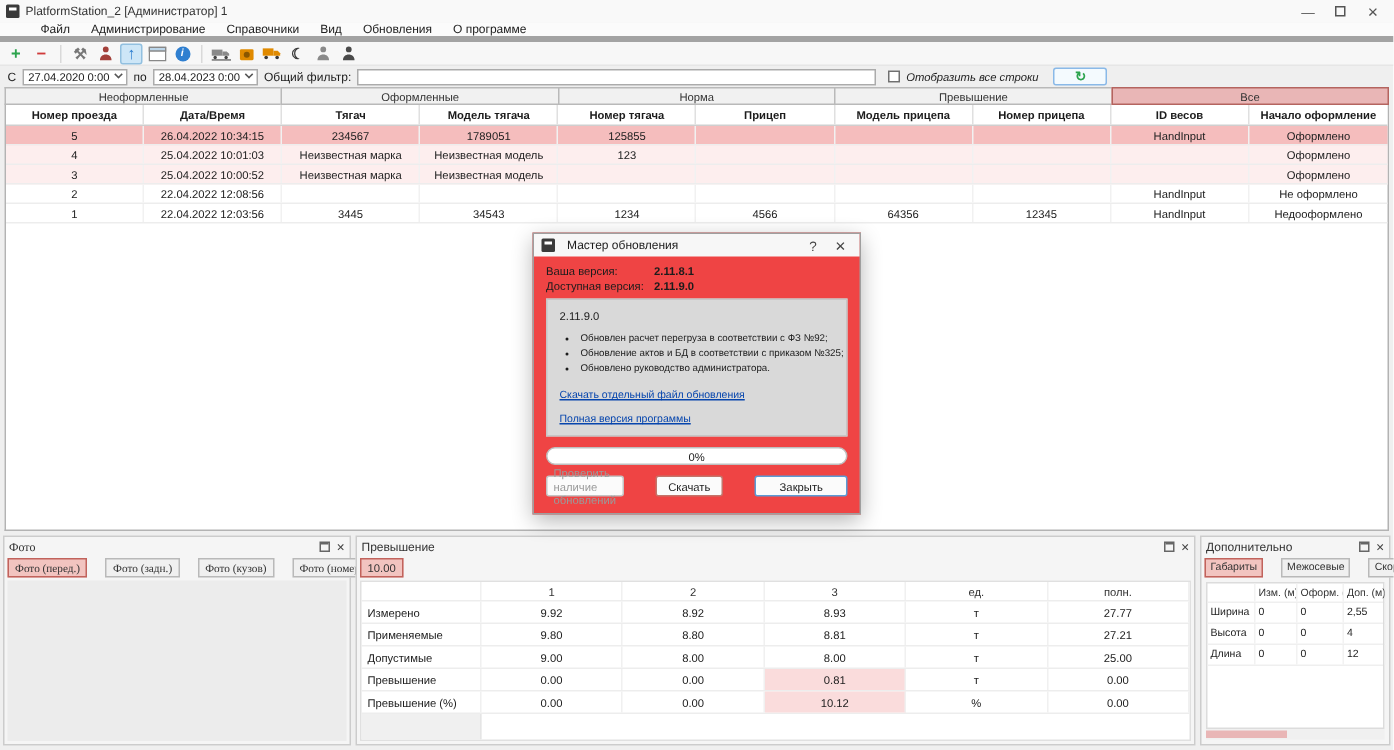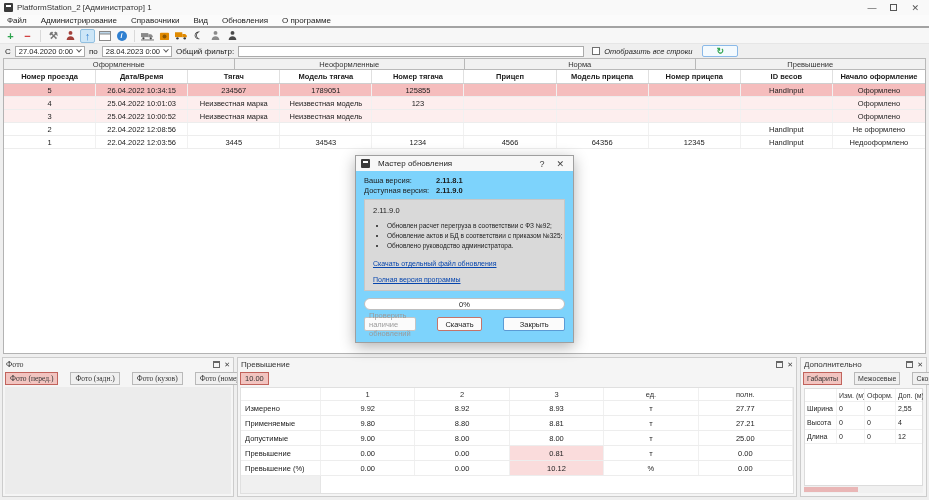--- a/index.html
+++ b/index.html
@@ -19,7 +19,7 @@
 
   
   #menubar { position:absolute; left:0; top:15px; width:929px; height:13px; background:#fbfbfb;
-             display:flex; align-items:center; padding-left:0; border-bottom:2px solid #a3a3a3; }
+             display:flex; align-items:center; padding-left:20px; border-bottom:4px solid #a3a3a3; }
   .menu-item { font-size:8px; color:#222; padding:0 7px; height:13px; display:flex; align-items:center; }
 
   

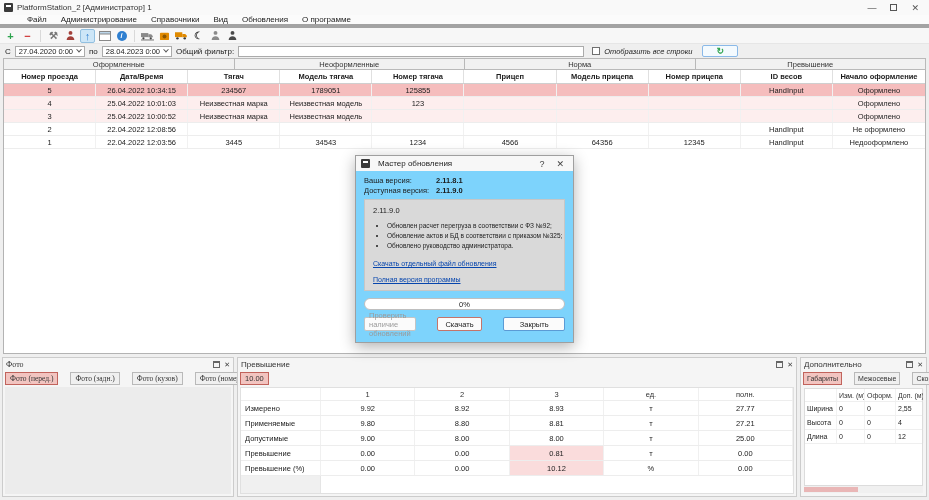--- a/index.html
+++ b/index.html
@@ -249,8 +249,8 @@
   </div>
 
   <div id="ftabs">
+    <span class="ftab">Неоформленные</span>
     <span class="ftab">Оформленные</span>
-    <span class="ftab">Неоформленные</span>
     <span class="ftab">Норма</span>
     <span class="ftab">Превышение</span>
   </div>

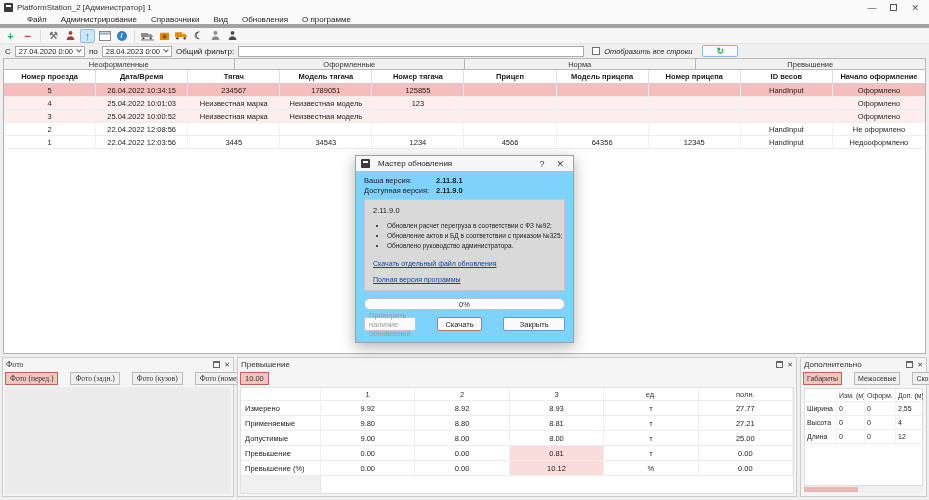--- a/index.html
+++ b/index.html
@@ -253,6 +253,7 @@
     <span class="ftab">Оформленные</span>
     <span class="ftab">Норма</span>
     <span class="ftab">Превышение</span>
+    <span class="ftab active">Все</span>
   </div>
 
   <div id="grid">

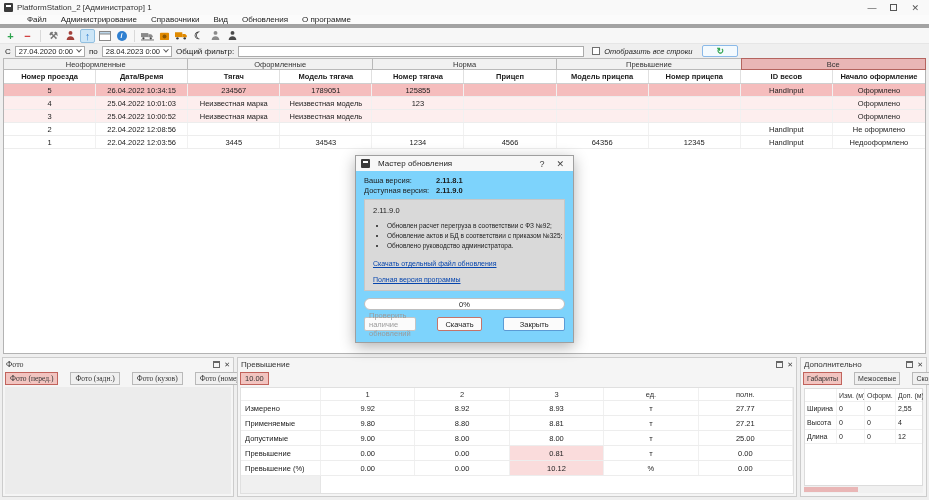--- a/index.html
+++ b/index.html
@@ -107,7 +107,7 @@
   .hthumb { position:absolute; left:0; top:1px; height:5px; width:45%; background:#e9b6b6; }
 
   
-  #dialog { position:absolute; left:355px; top:155px; width:219px; height:188px; background:#7dd3fc;
+  #dialog { position:absolute; left:355px; top:155px; width:219px; height:188px; background:#ef4444;
             border:1px solid #9f9f9f; box-shadow:0 4px 14px rgba(0,0,0,.3); z-index:50; }
   #dlg-title { height:15px; display:flex; align-items:center; padding:0 5px; gap:4px; background:#f7f7f7; }
   #dlg-title .t { font-size:8px; flex:1; }

